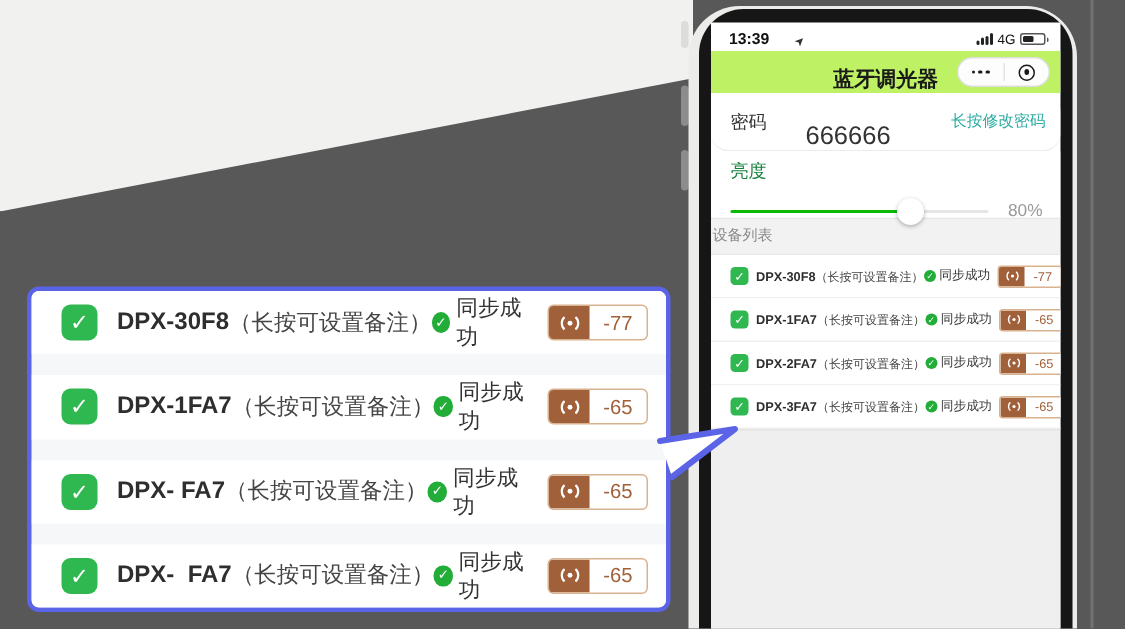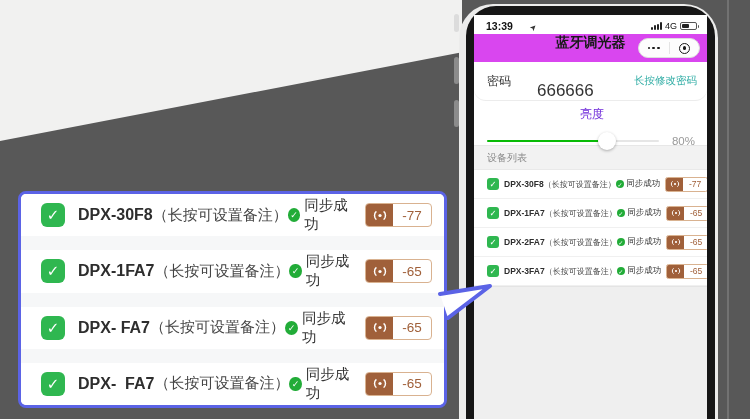--- a/index.html
+++ b/index.html
@@ -39,7 +39,7 @@
   .battery i { position:absolute; left:1px; top:1px; bottom:1px; width:48%; background:#222; border-radius:1px; }
 
   
-  .navbar { height:28px; position:relative; display:flex; align-items:flex-start; justify-content:center; background:#d946ef; }
+  .navbar { height:28px; position:relative; display:flex; align-items:flex-end; justify-content:center; background:#bef264; }
   .nav-title { font-size:14px; font-weight:bold; color:#1a1a1a; }
   .capsule { position:absolute; right:7px; top:4px; width:62px; height:20px; border:1px solid #dedede;
     border-radius:11px; background:#fdfdfd; display:flex; align-items:center; }

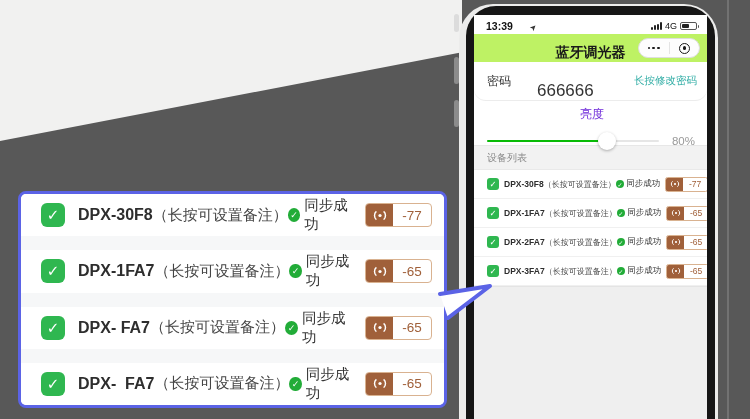--- a/index.html
+++ b/index.html
@@ -63,7 +63,7 @@
 
   
   .bright { height:44px; padding:5px 10px 0 13px; background:#fff; position:relative; }
-  .bright-label { font-size:12px; color:#6d28d9;text-align:center; }
+  .bright-label { font-size:12px; color:#15803d; }
   .slider-row { display:flex; align-items:center; margin-top:9px; }
   .slider { position:relative; width:172px; height:18px; }
   .track { position:absolute; left:0; right:0; top:8px; height:2px; background:#e6e6e6; border-radius:1px; }

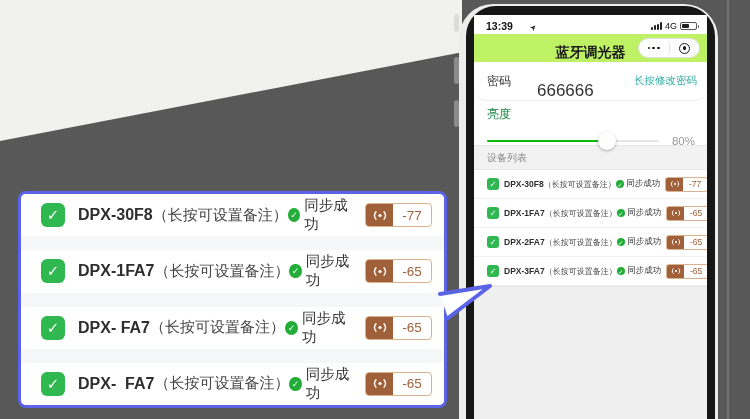--- a/index.html
+++ b/index.html
@@ -74,7 +74,7 @@
 
   
   .sect { height:25px; background:#f2f2f2; border-top:1px solid #e7e7e7; border-bottom:1px solid #e9e9e9;
-    font-size:10px; color:#8a8a8a; line-height:24px; padding-left:13px; }
+    font-size:10px; color:#8a8a8a; line-height:24px; padding-left:1px; }
   .p-row { height:29px; display:flex; align-items:center; padding:0 6px 0 13px; border-bottom:1px solid #f0f0f0; background:#fff; cursor:pointer; }
   .p-check { width:12px; height:12px; background:#2fb750; border-radius:3px; color:#fff; font-size:8.5px;
     display:flex; align-items:center; justify-content:center; flex:none; }

